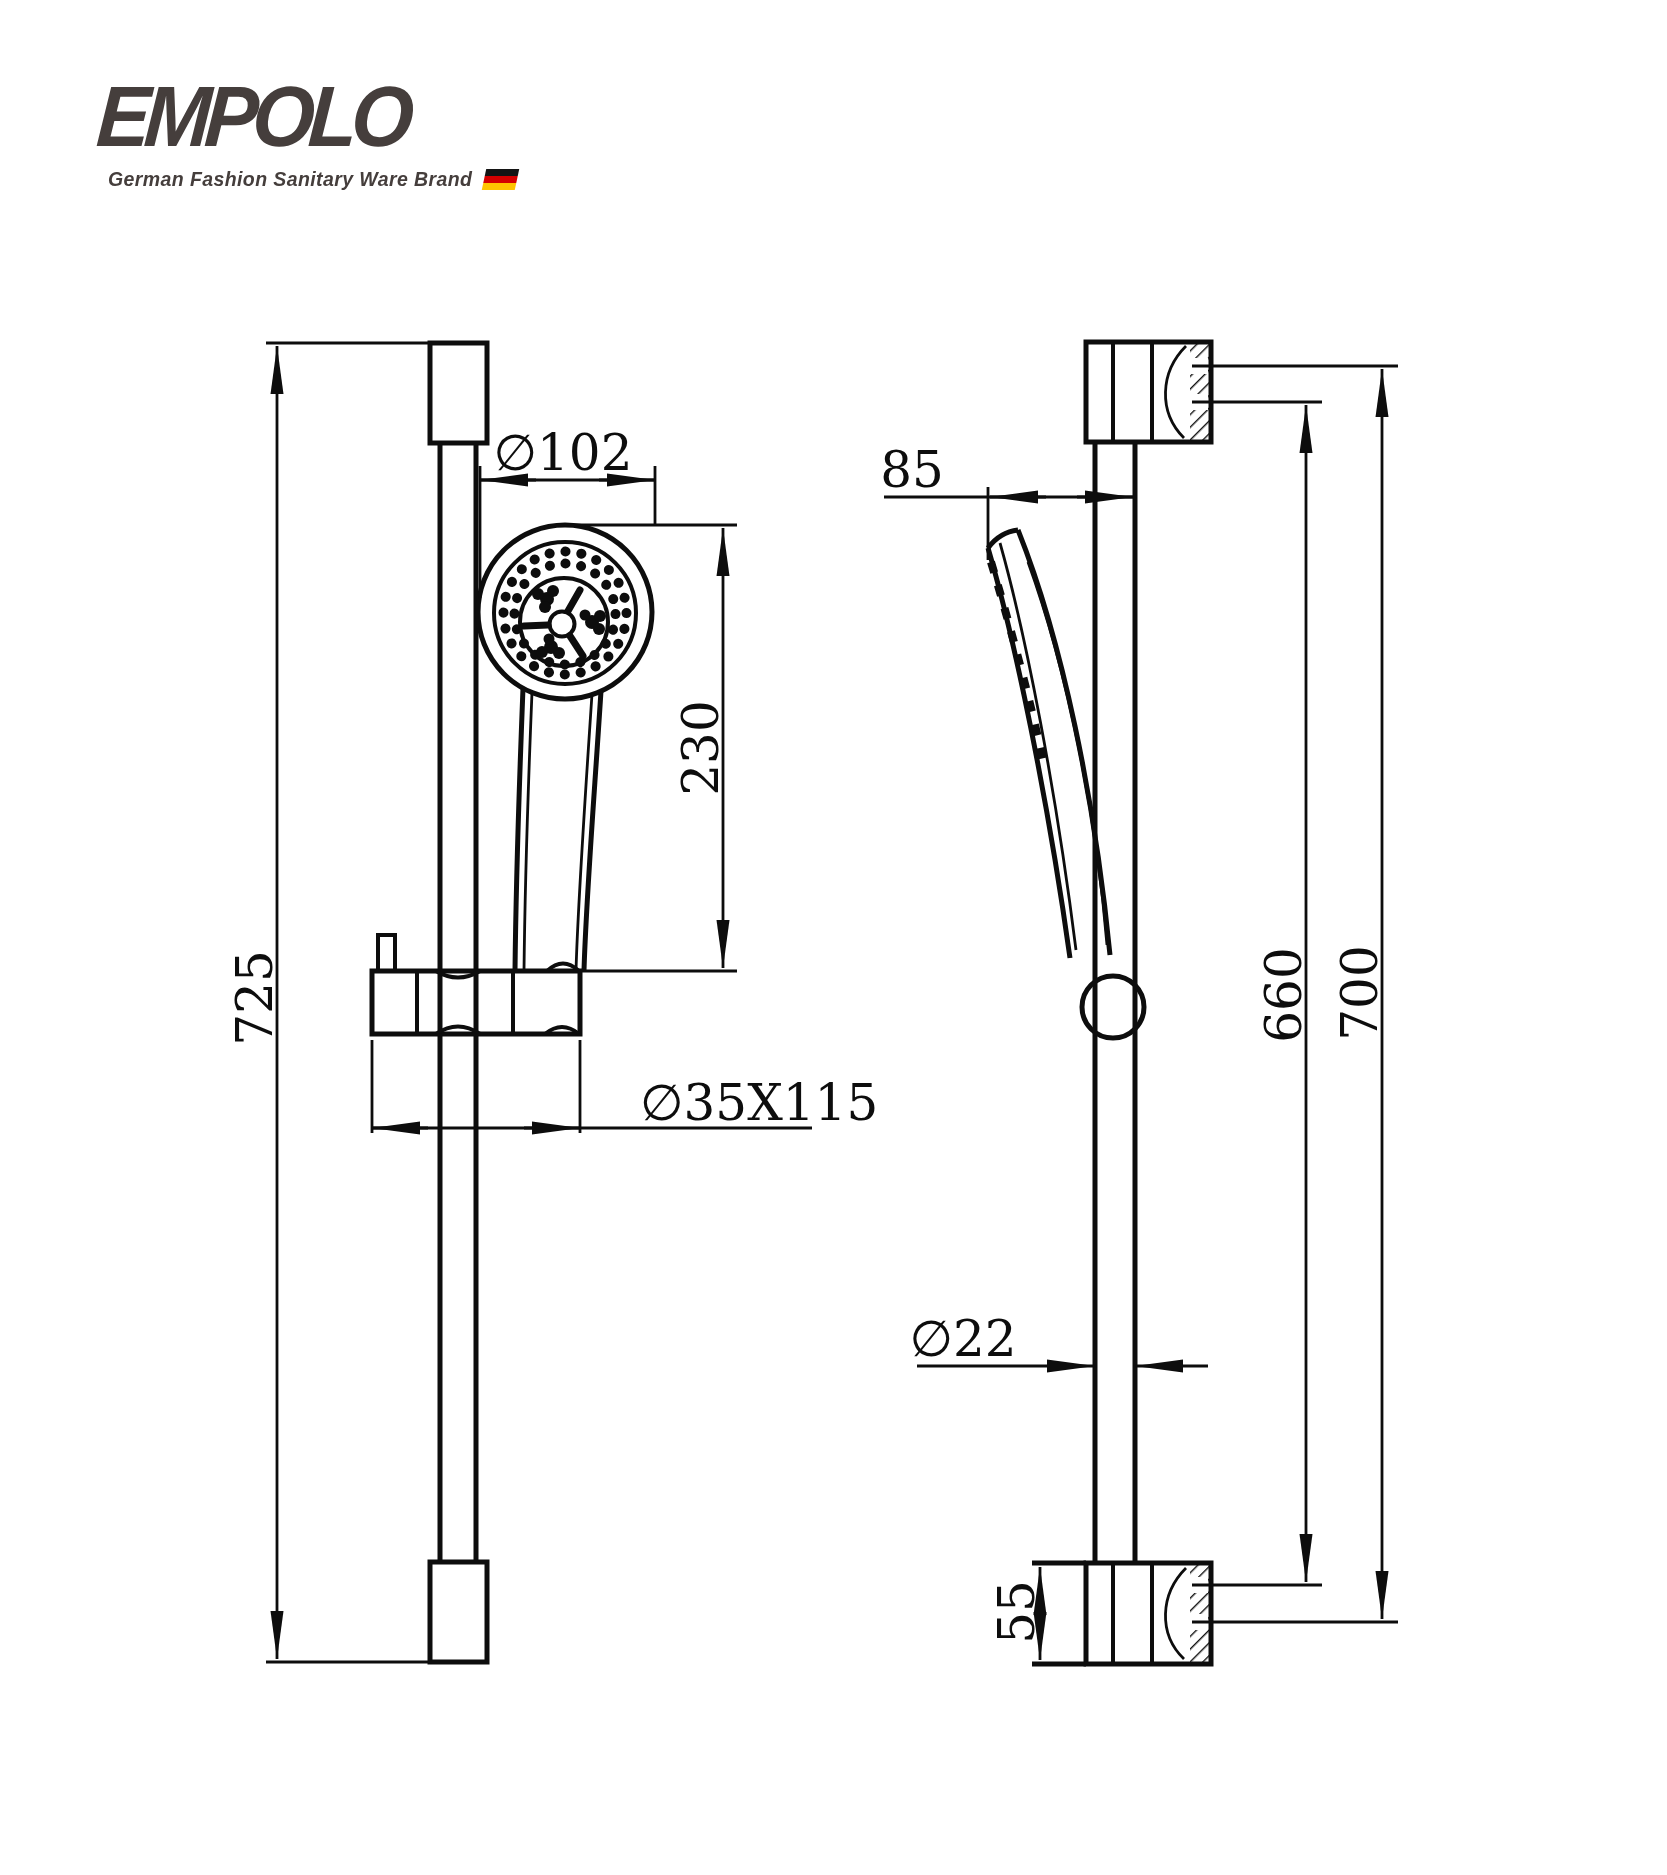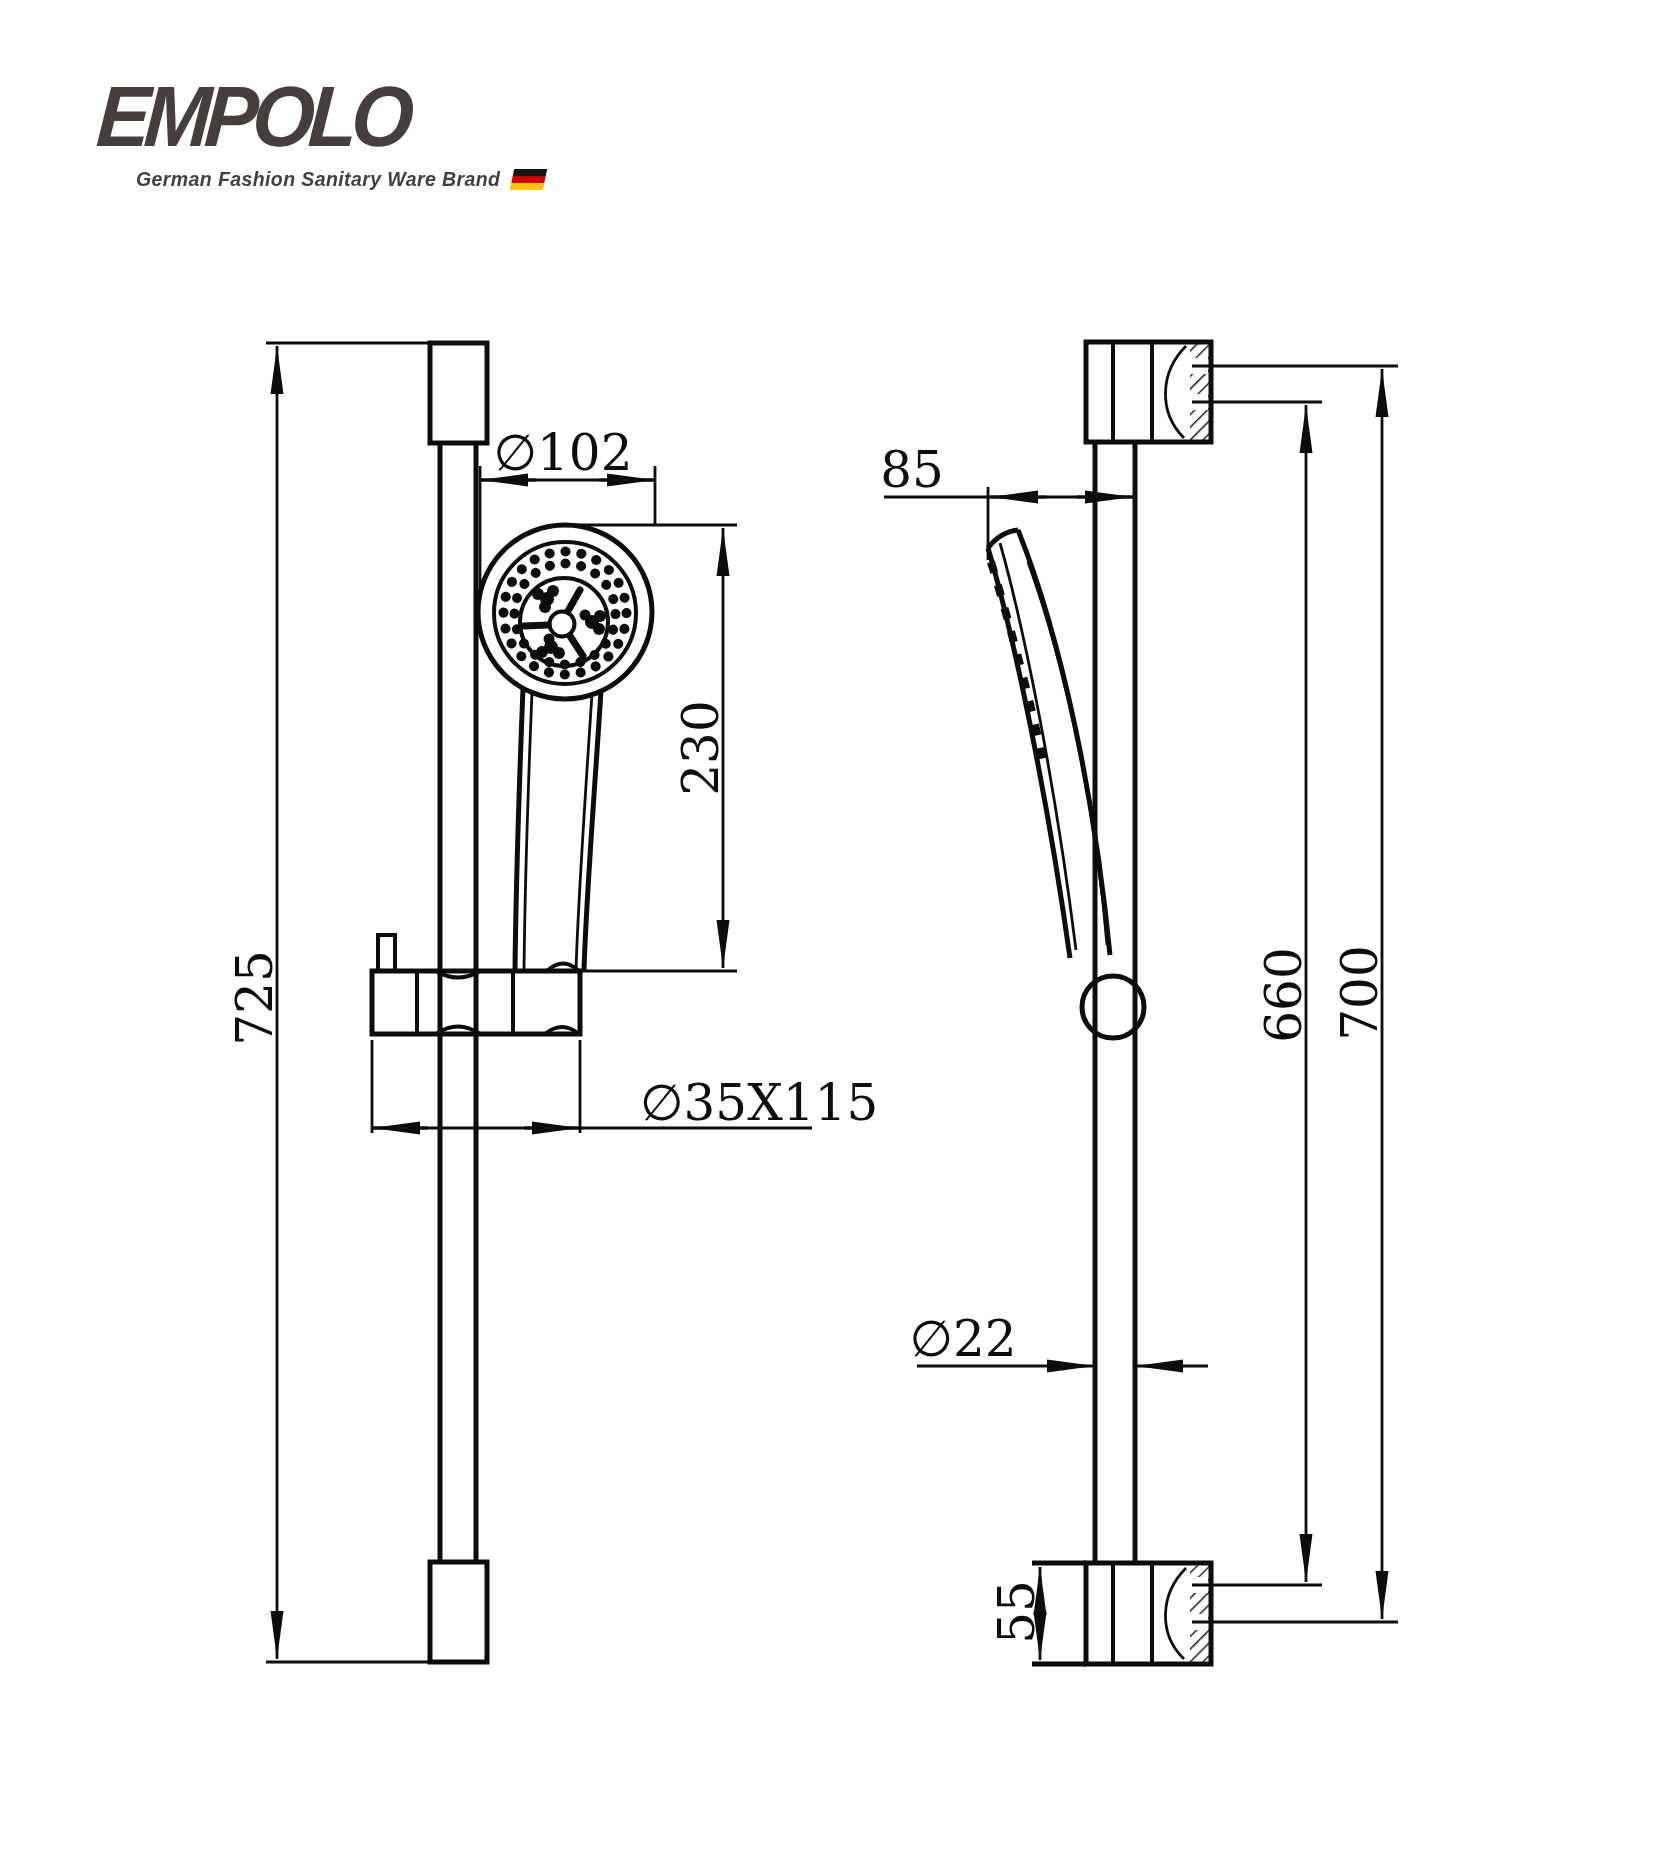--- a/index.html
+++ b/index.html
@@ -11,7 +11,7 @@
   .logo-word{font-family:"Liberation Sans",sans-serif;font-style:italic;font-weight:bold;
              font-size:80px;letter-spacing:-6px;line-height:1;
              transform:scaleY(1.07) skewX(-4deg);transform-origin:left top;color:#453e3c;}
-  .logo-sub{display:flex;align-items:center;margin-top:14px;margin-left:36px;}
+  .logo-sub{display:flex;align-items:center;margin-top:14px;margin-left:8px;}
   .logo-tagline{font-family:"Liberation Sans",sans-serif;font-style:italic;font-weight:bold;
                 font-size:19.5px;letter-spacing:0.4px;color:#453e3c;white-space:nowrap;}
   .flag{display:inline-block;width:33px;height:21px;margin-left:12px;transform:skewX(-12deg);

